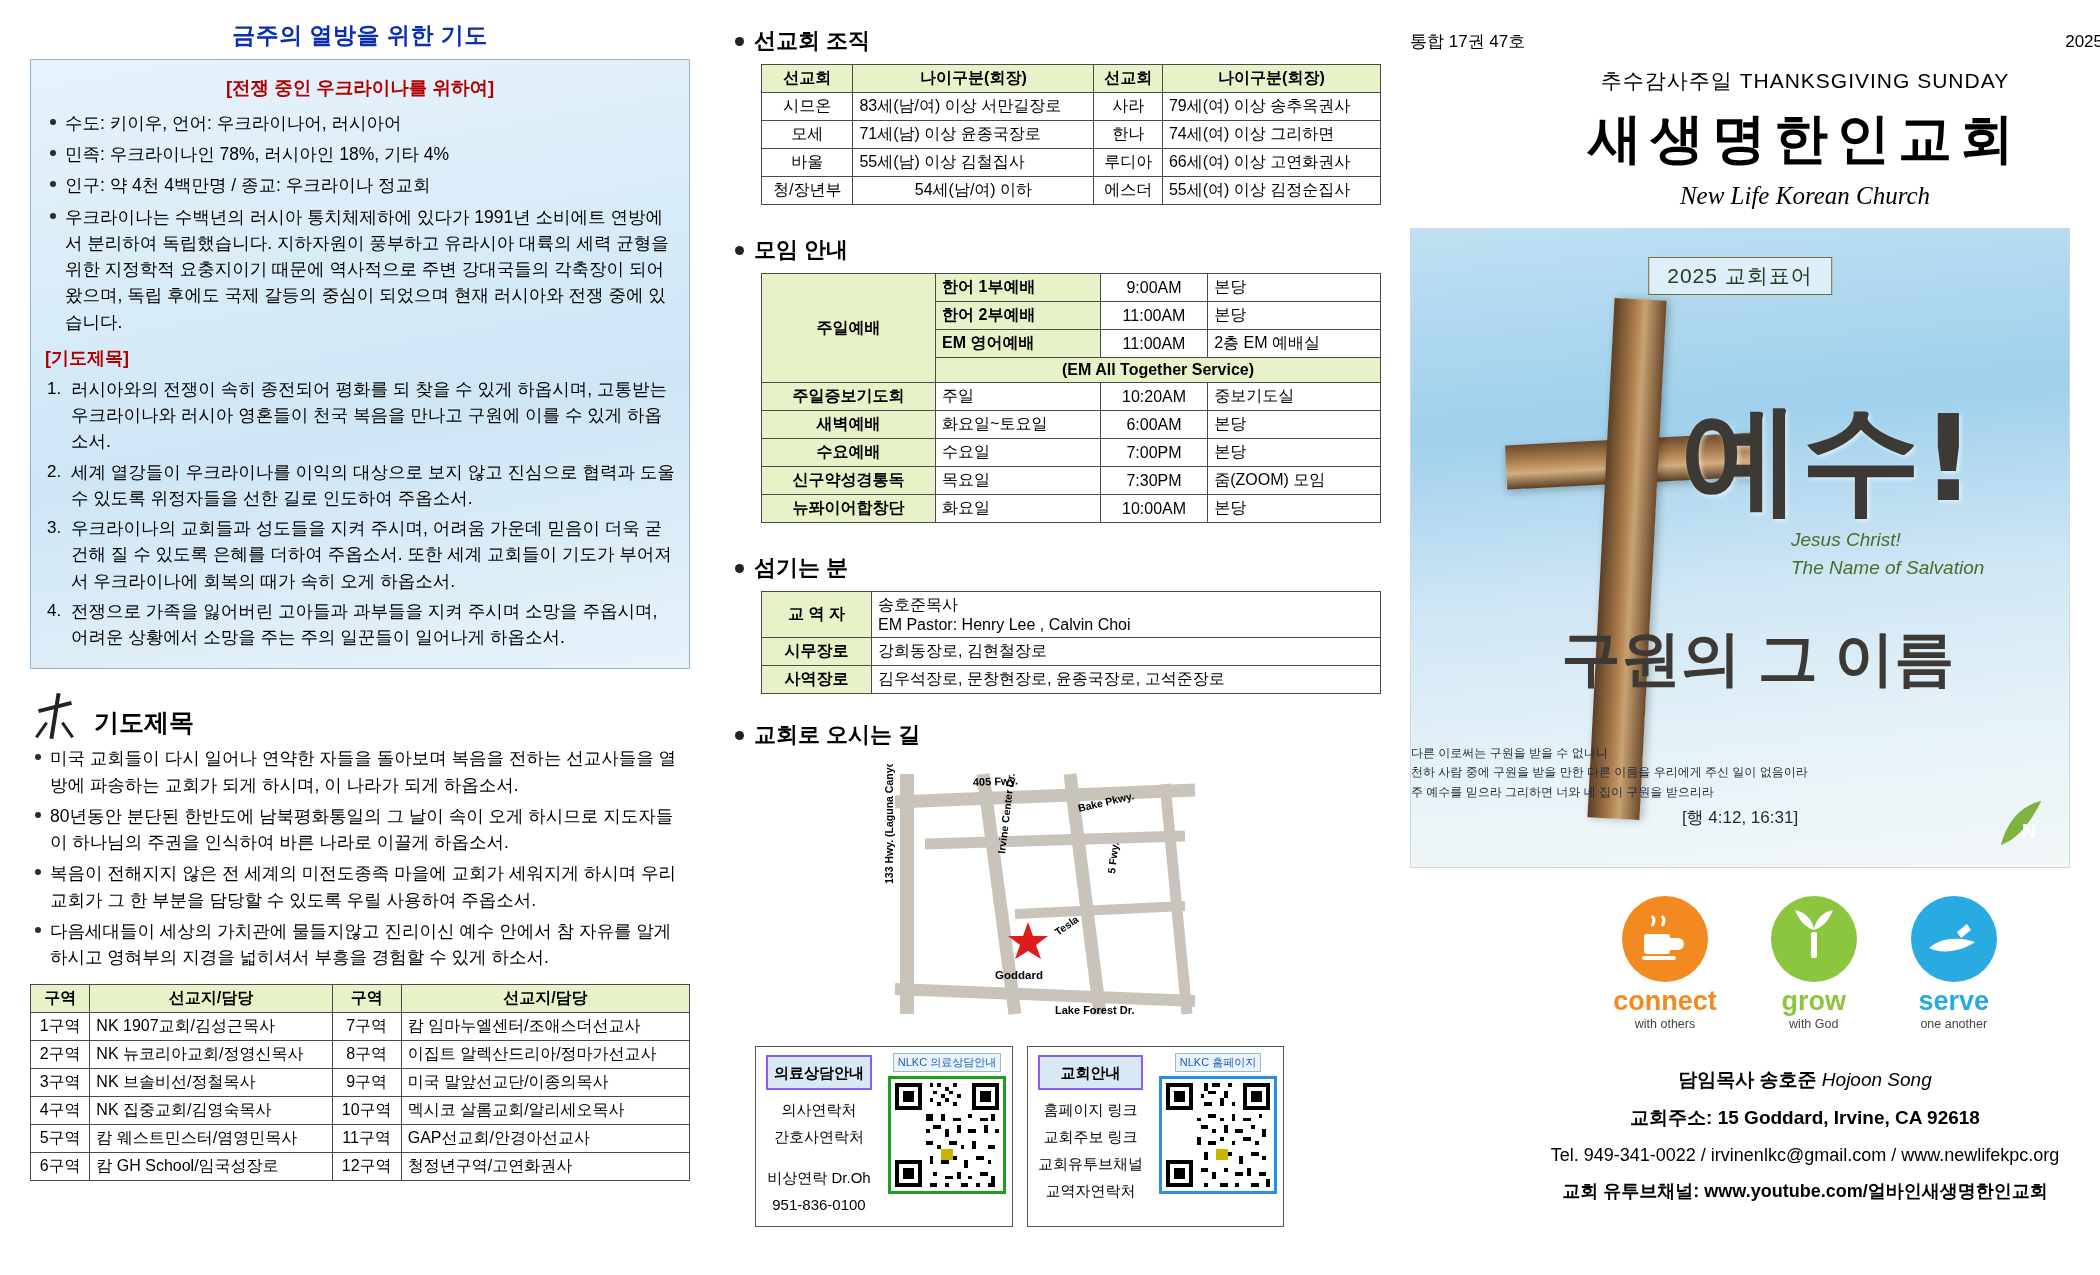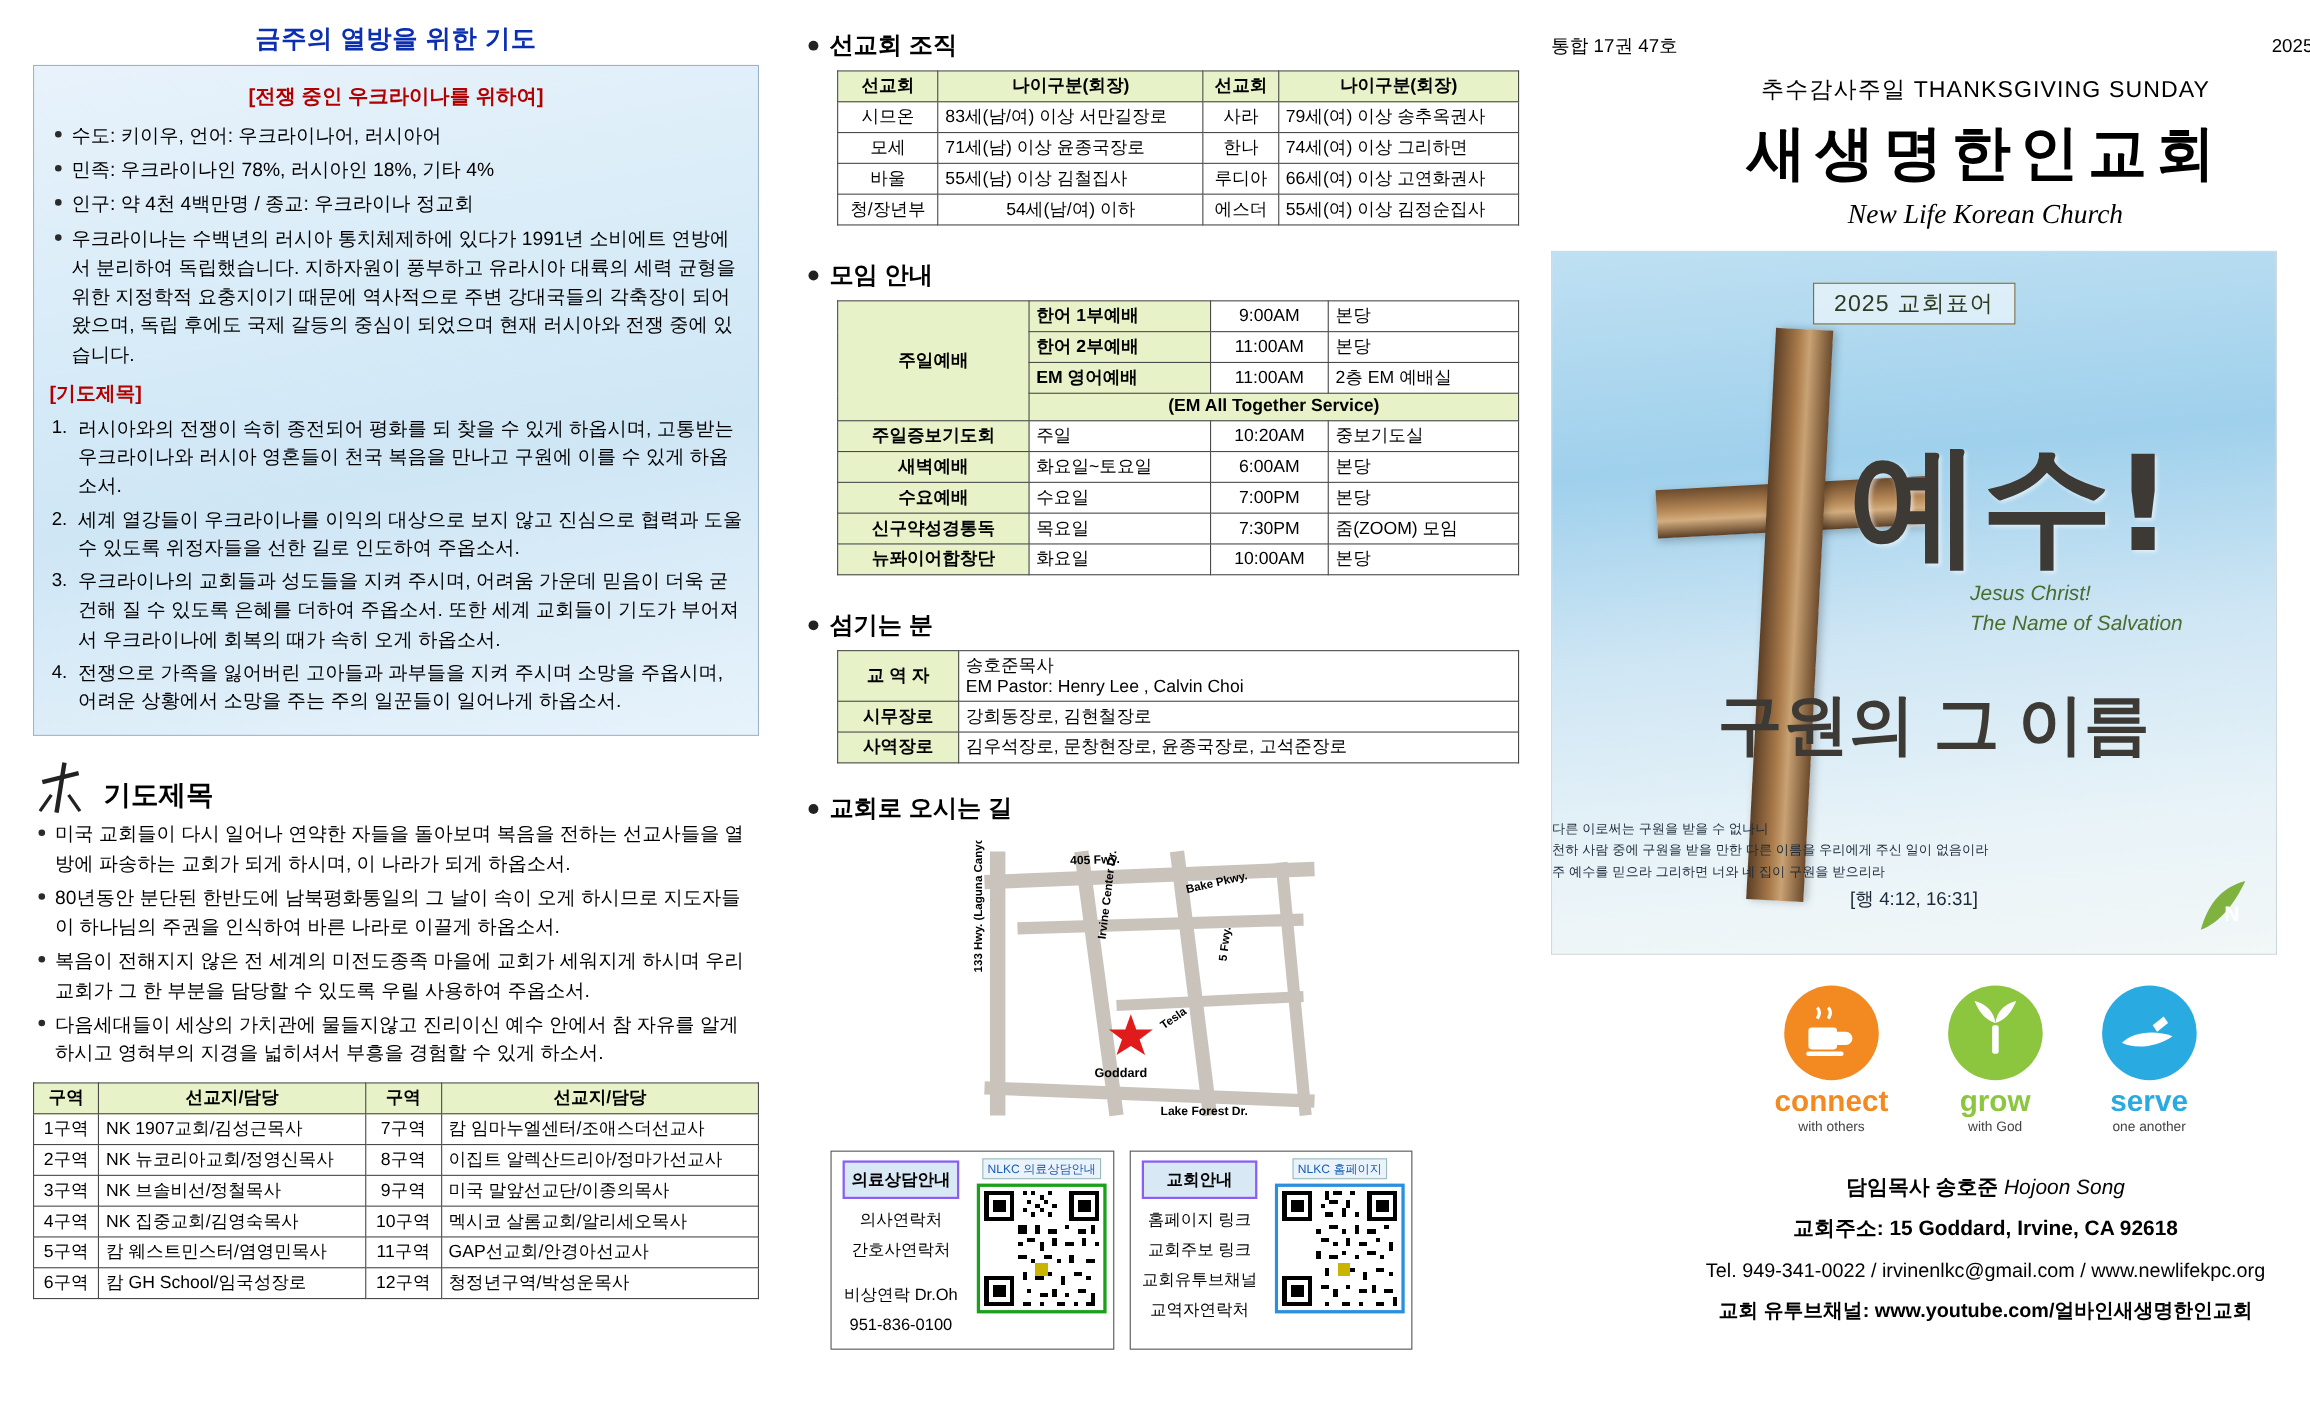--- a/index.html
+++ b/index.html
@@ -230,7 +230,7 @@
         <td class="dist-num">6구역</td>
         <td>캄 GH School/임국성장로</td>
         <td class="dist-num">12구역</td>
-        <td>청정년구역/박성운목사</td>
+        <td>청정년구역/고연화권사</td>
       </tr>
     </tbody>
       </table>

